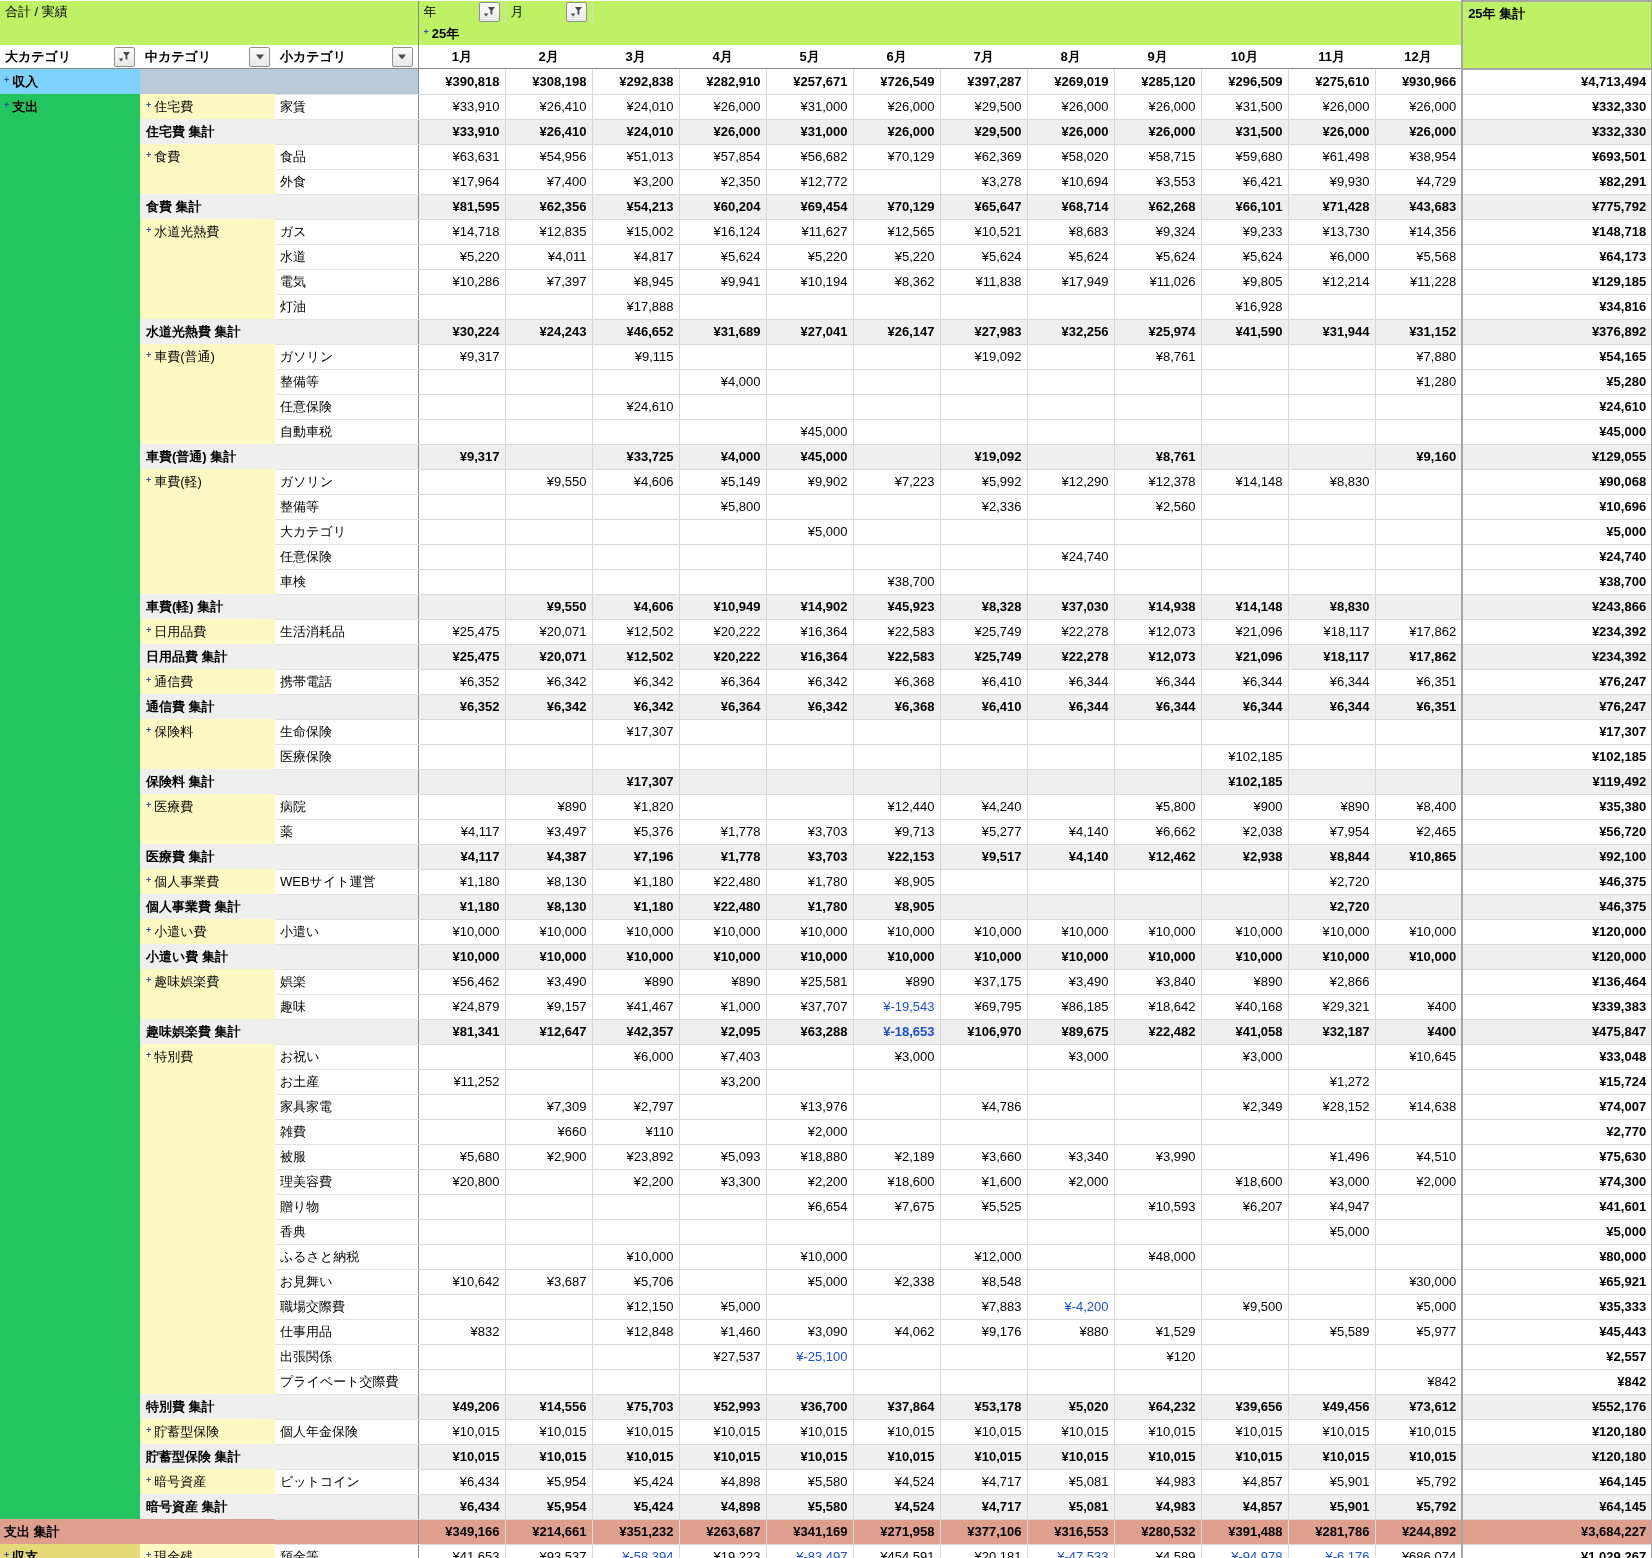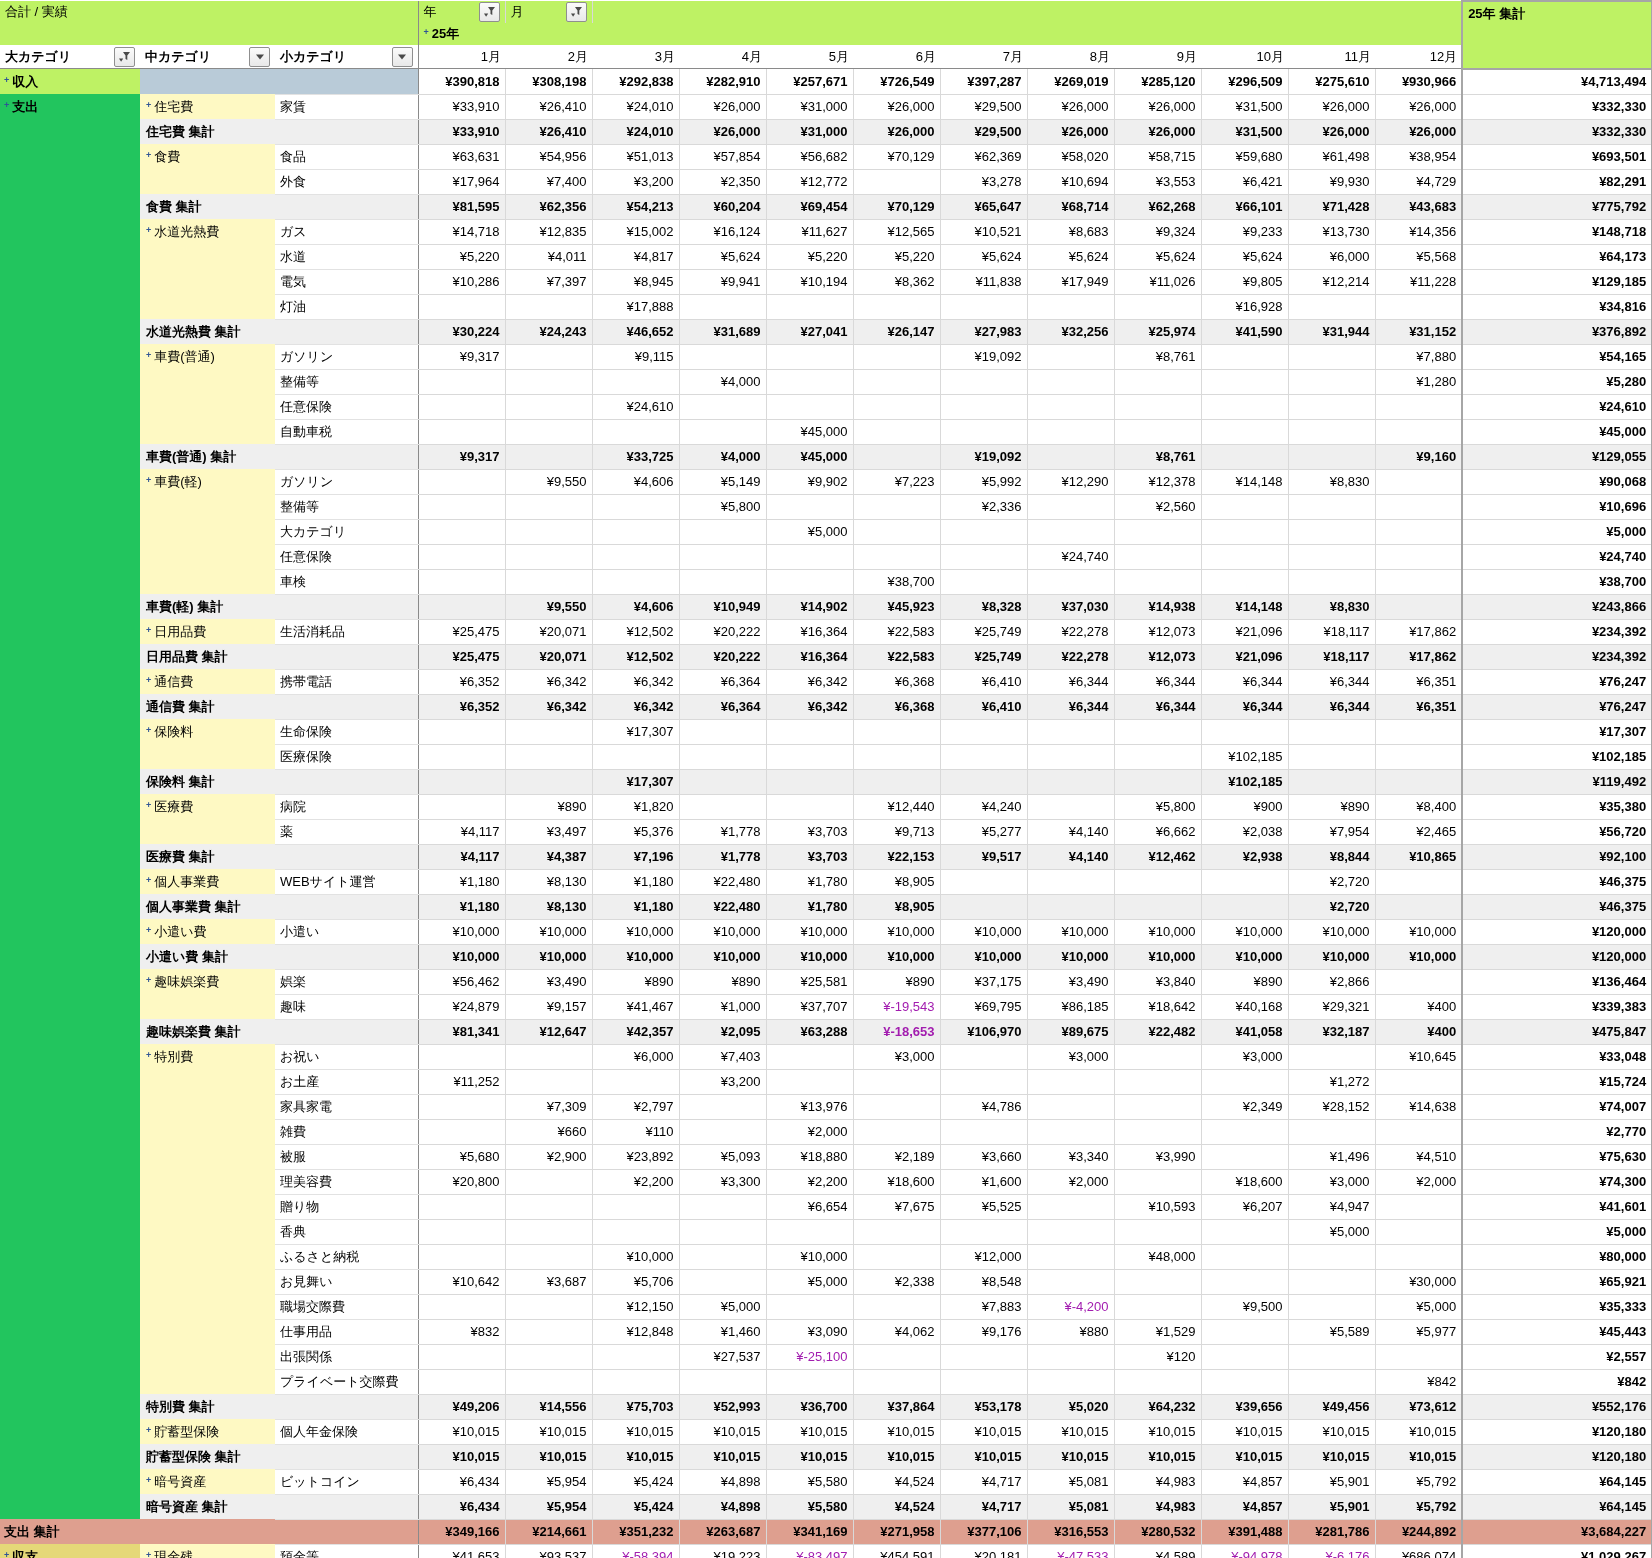--- a/index.html
+++ b/index.html
@@ -14,7 +14,7 @@
   .hrow2 .ygroup{border-left:1px solid #8a8a8a;font-weight:bold;}
   .fieldcell .flabel{font-weight:bold;}
   .fc3{border-right:1px solid #8a8a8a;}
-  .mh{font-weight:normal;text-align:right;padding:0 4px;}
+  .mh{font-weight:bold;text-align:center;padding:0 4px;}
   .mh.first{border-left:1px solid #8a8a8a;}
   .tot-hdr{border:2px solid #a6a6a6;background:#f1f1f1;font-weight:bold;vertical-align:top;text-align:left;padding:3px 5px;}
   .fx{display:flex;justify-content:space-between;align-items:center;}

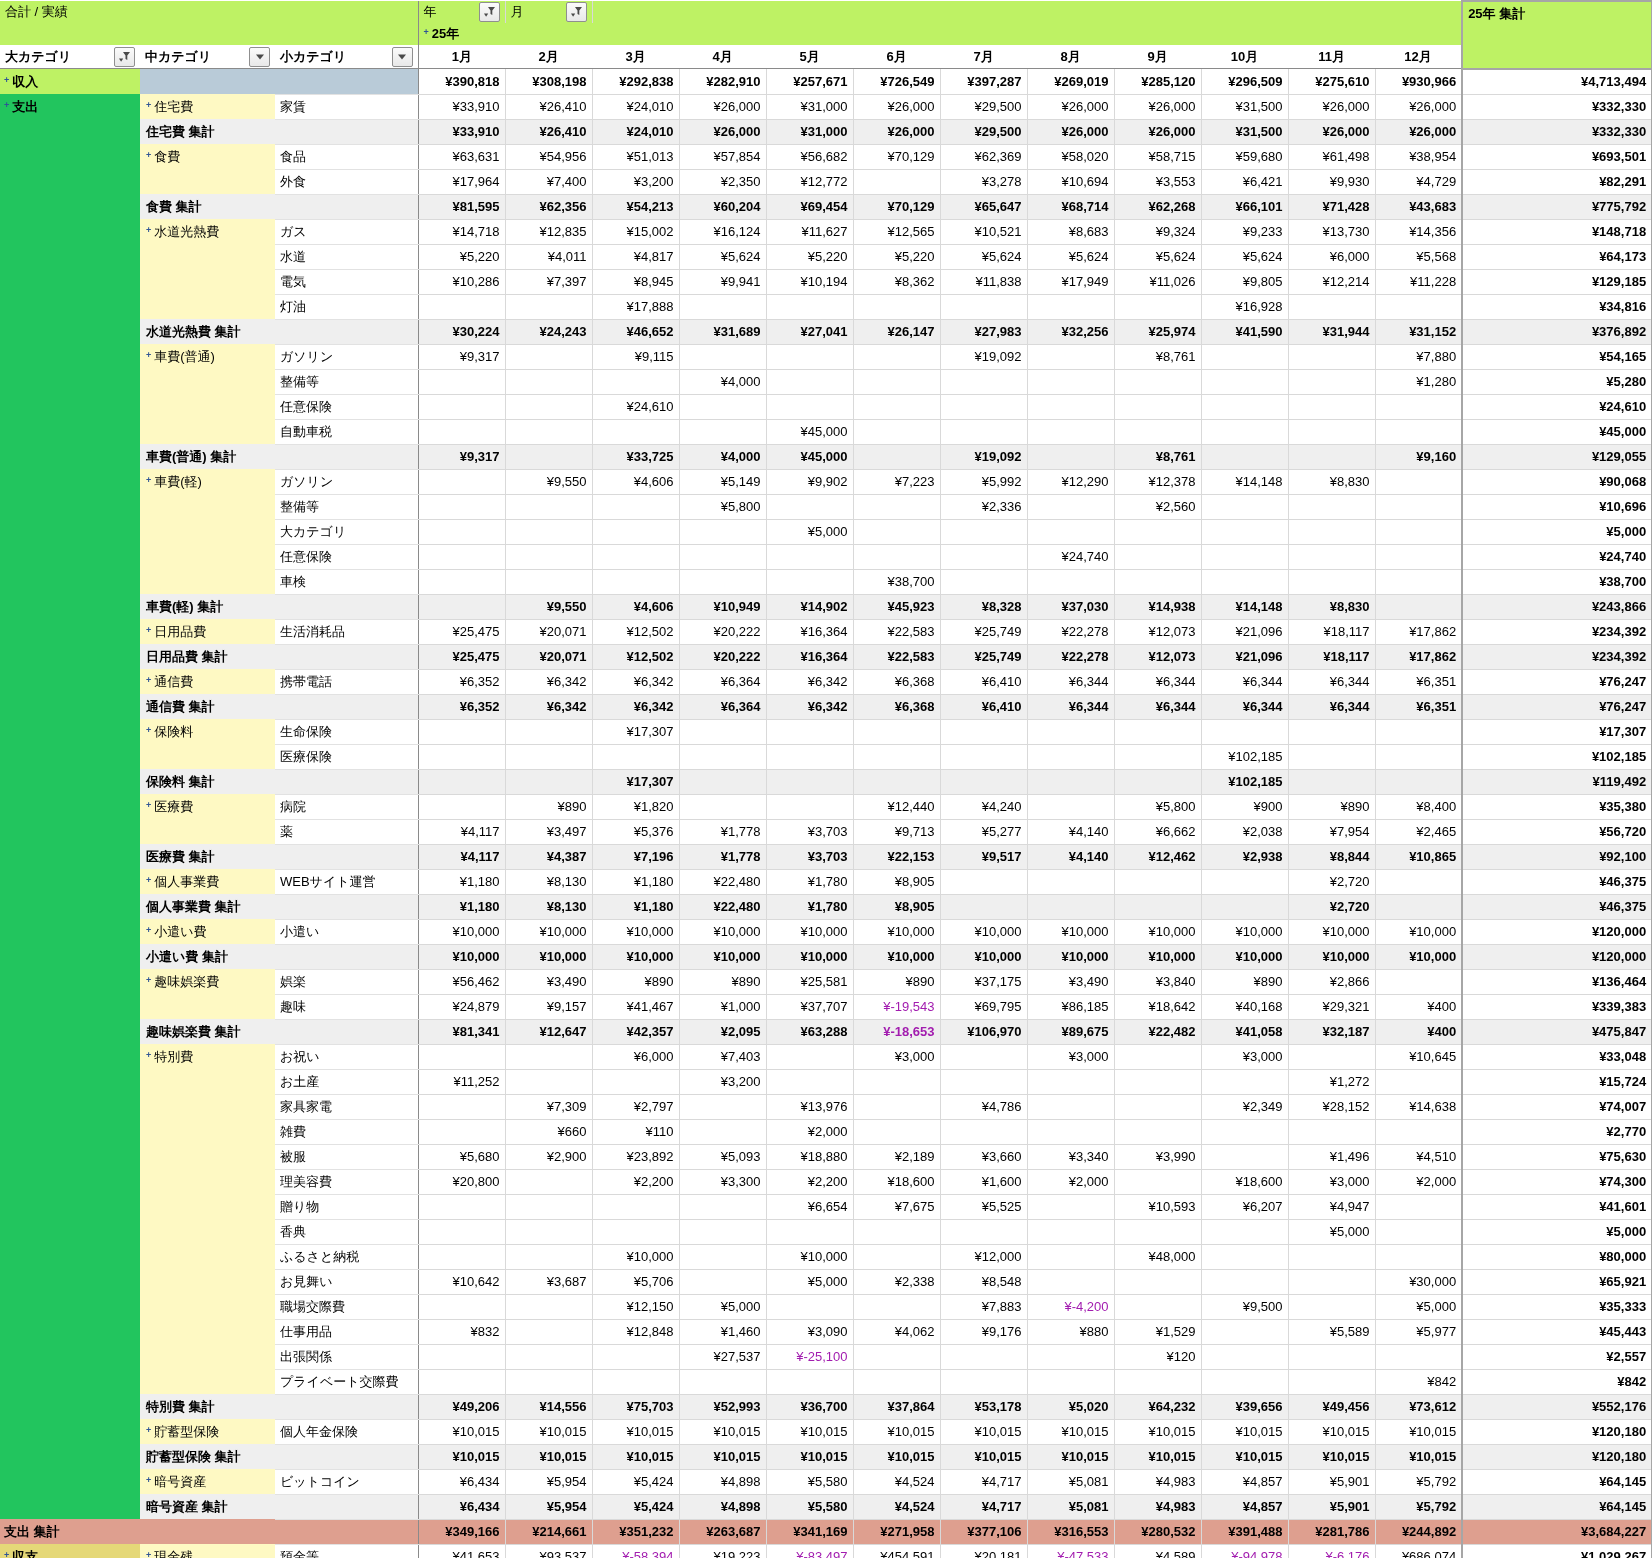--- a/index.html
+++ b/index.html
@@ -27,7 +27,7 @@
   .c1 span{font-weight:bold;}
   .c2{padding:0 6px;}
   .c3{padding:0 5px;border-bottom:1px solid #e2e2e2;border-right:1px solid #8a8a8a;}
-  .band-income{background:#bef264;}
+  .band-income{background:#7dd3fc;}
   .band-expense{background:#22c55e;}
   .band-balance{background:#e5d878;}
   .val,.tot{text-align:right;border-right:1px solid #d9d9d9;border-bottom:1px solid #d9d9d9;background:#fff;}

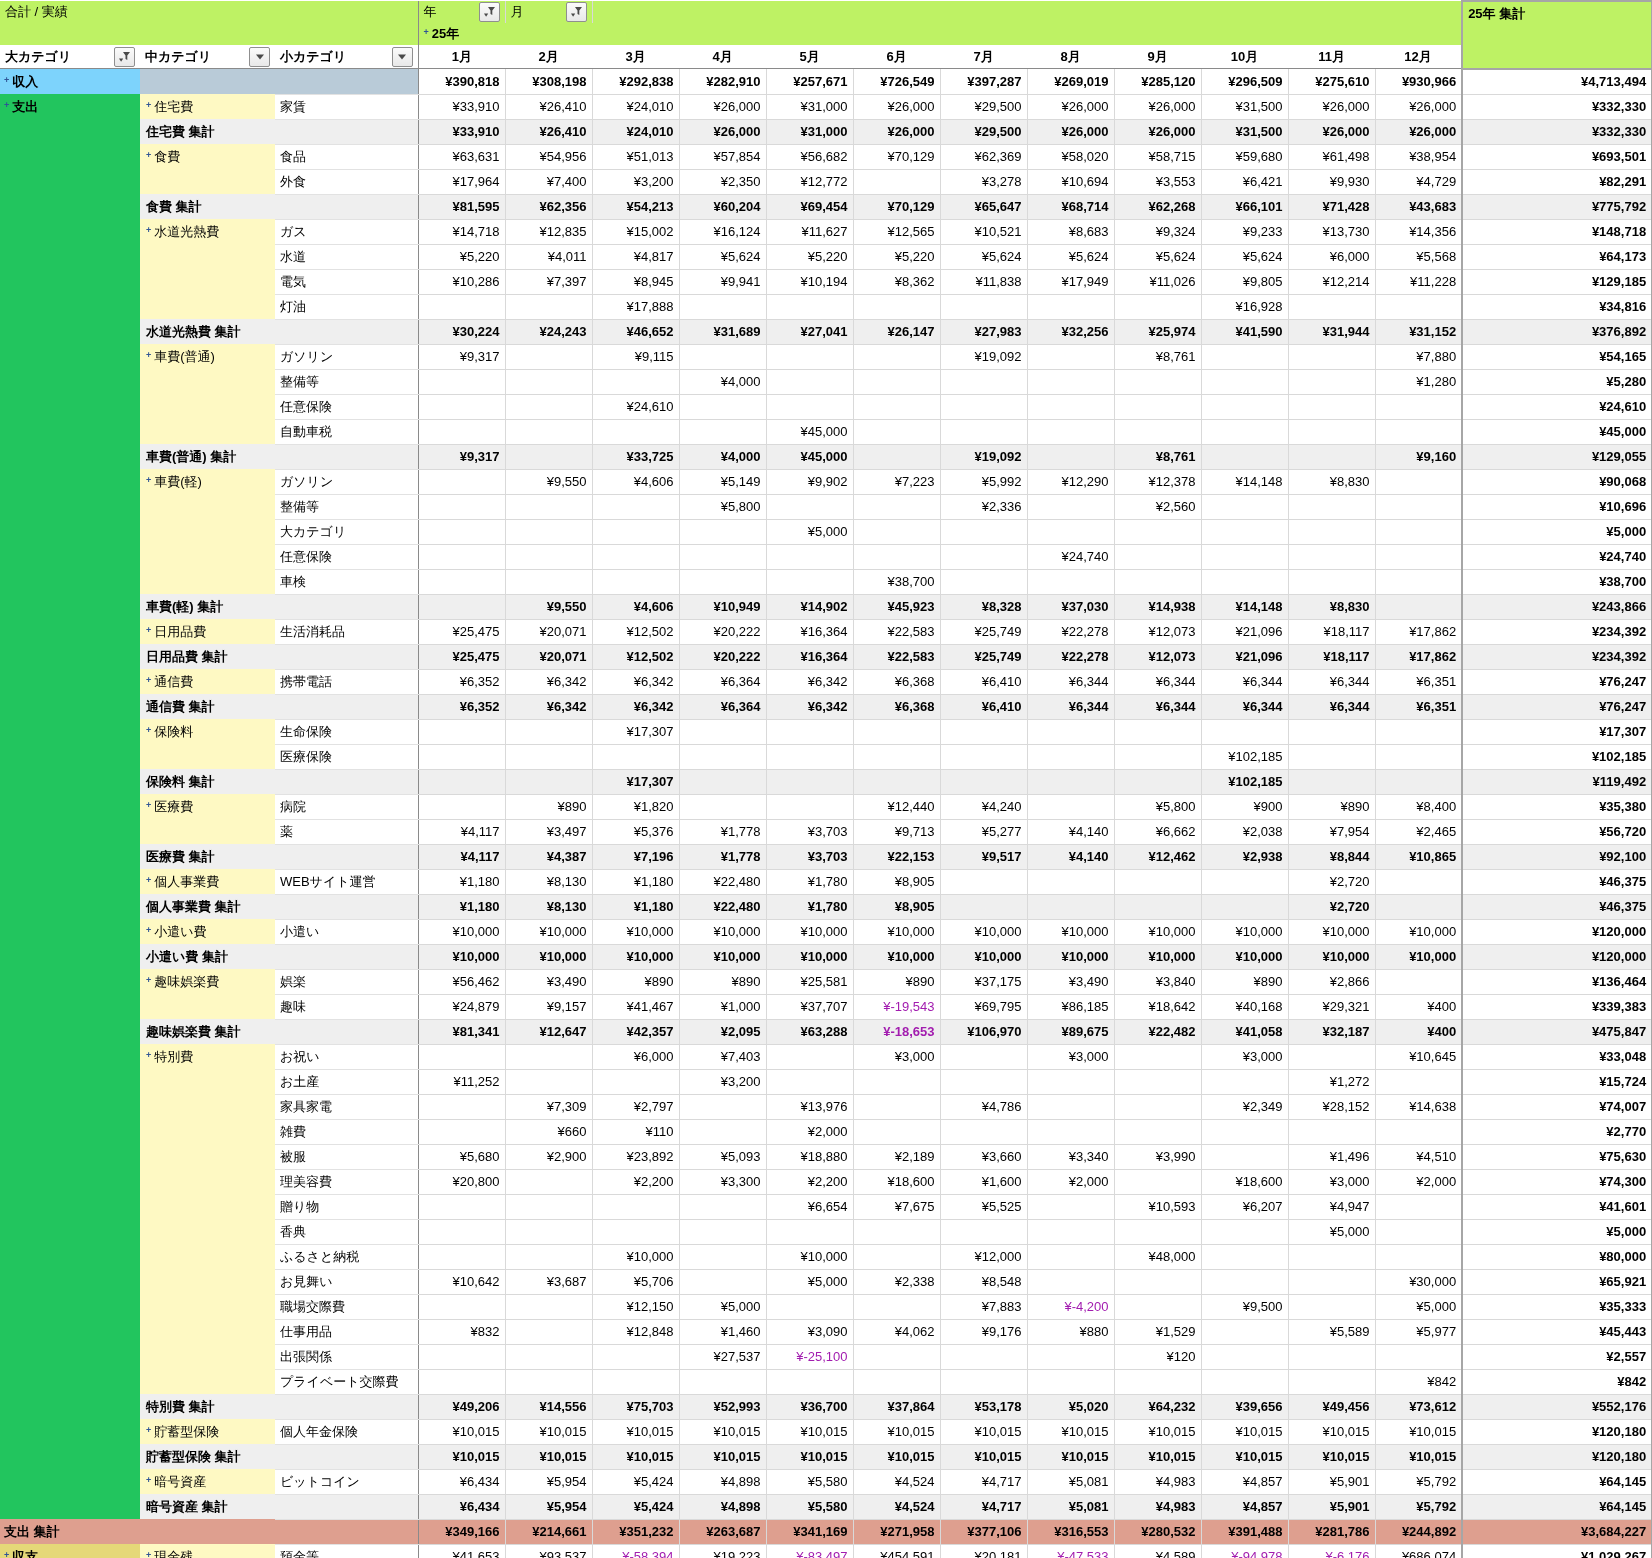--- a/index.html
+++ b/index.html
@@ -39,7 +39,7 @@
   tr.t-subtotal .c2,tr.t-subtotal .c3,tr.t-subtotal .val,tr.t-subtotal .tot{background:#efefef;font-weight:bold;}
   tr.t-grandtotal td{font-weight:bold;margin-top:16px;}
   tr.t-grandtotal.b-expense td{background:#de9f8f;}
-  .neg{color:#a21caf;}
+  .neg{color:#1d4ed8;}
 </style>
 </head>
 <body>

